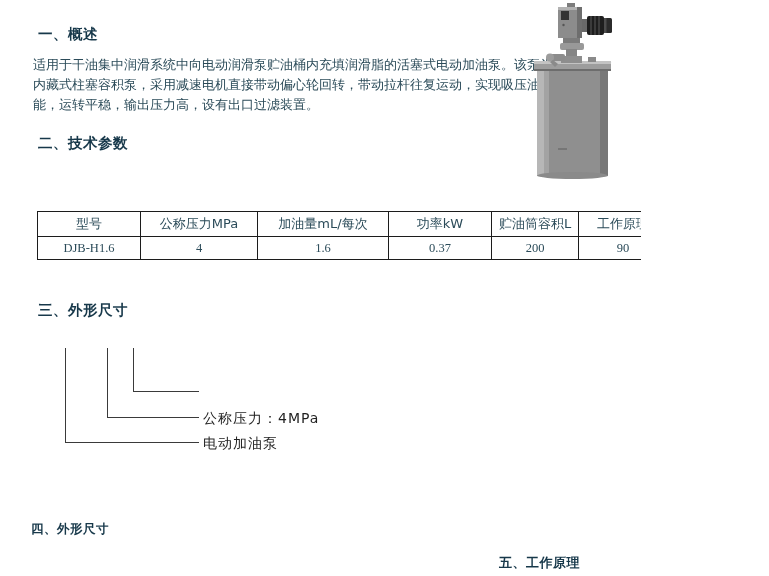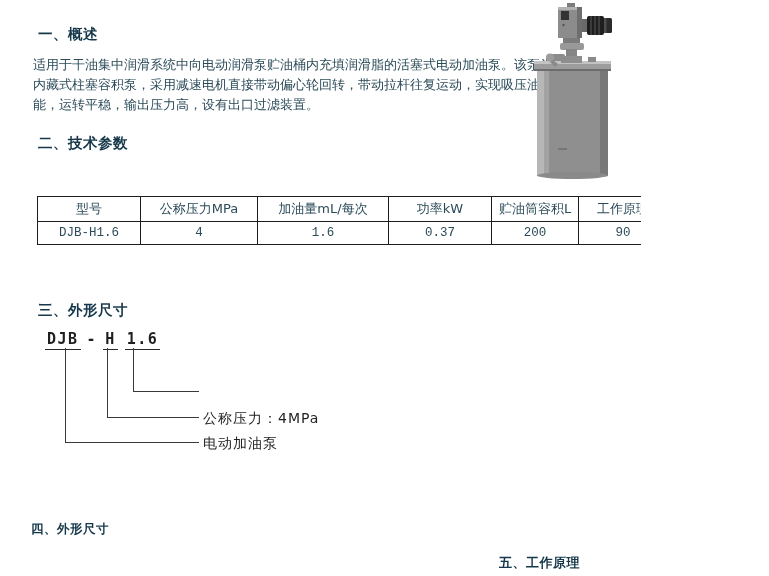--- a/index.html
+++ b/index.html
@@ -142,7 +142,7 @@
     </svg>
   </div>
 
-  <table class="params abs" style="left:37px;top:196px;width:630px;padding-left:32px;">
+  <table class="params abs" style="left:37px;top:211px;width:630px;padding-left:32px;">
     <colgroup>
       <col style="width:103px">
         <col style="width:117px">

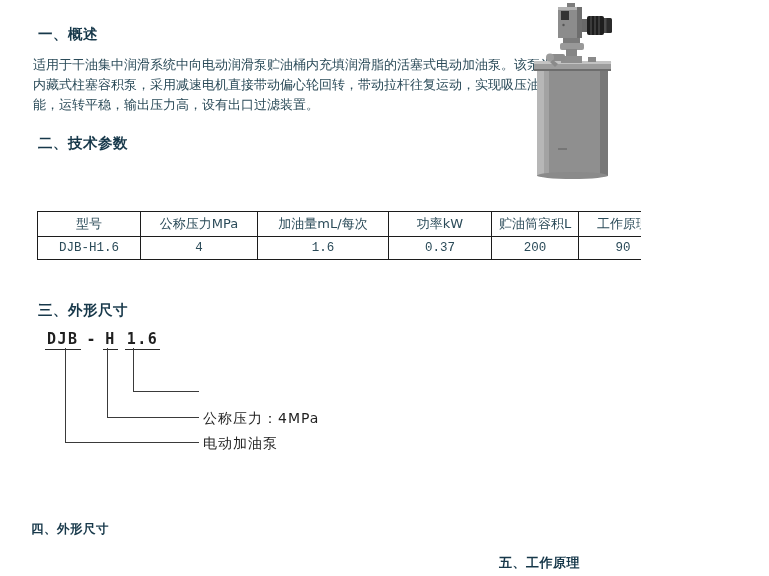--- a/index.html
+++ b/index.html
@@ -48,7 +48,7 @@
     white-space:nowrap;
   }
   table.params th{height:24px;}
-  table.params td{height:22px;font-family:Liberation Mono, monospace;font-size:12.5px;}
+  table.params td{height:22px;font-family:Liberation Serif, serif;font-size:12.5px;}
   
   .model-code{
     font-family:"DejaVu Sans Mono",monospace;

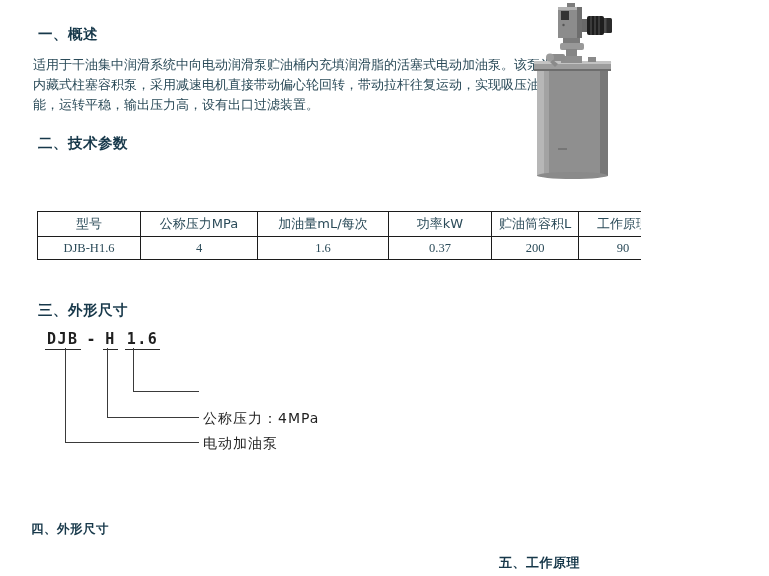--- a/index.html
+++ b/index.html
@@ -174,9 +174,6 @@
 
   <div class="abs heading" style="left:38px;top:301px;">三、外形尺寸</div>
 
-  <div class="abs model-code" style="left:45px;top:330px;">
-    <span class="u">DJB</span><span class="sep">-</span><span class="u">H</span><span class="u gap">1.6</span>
-  </div>
 
   <div class="lshape" style="left:133px;top:348px;width:65px;height:43px;"></div>
   <div class="lshape" style="left:107px;top:348px;width:91px;height:69px;"></div>

